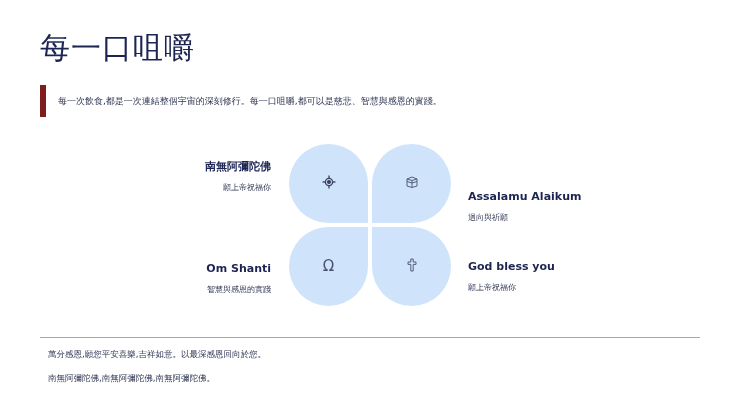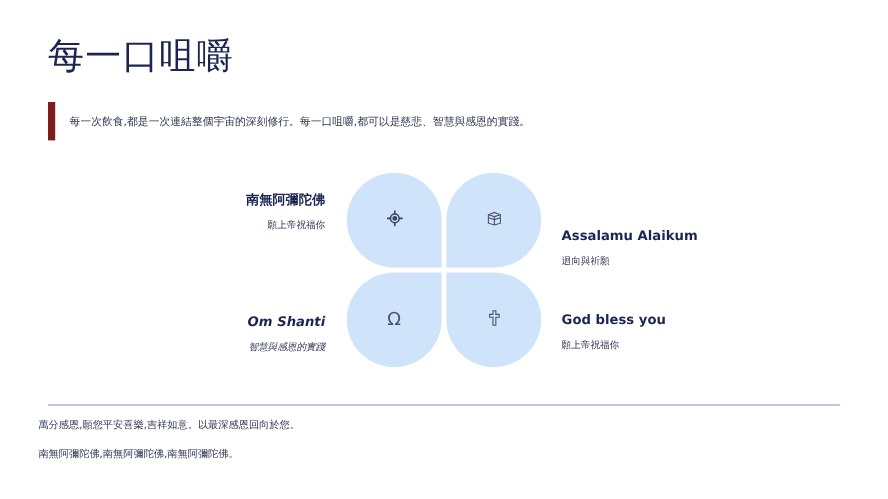--- a/index.html
+++ b/index.html
@@ -79,7 +79,7 @@
     .label.right { text-align: left; left: 468px; }
     .label.tl { top: 160px; }
     .label.tr { top: 157px; margin-top: 33px; }
-    .label.bl { top: 262px; font-style: italic; }
+    .label.bl { top: 262px; }
     .label.br { top: 260px; }
     .divider {
       position: absolute;

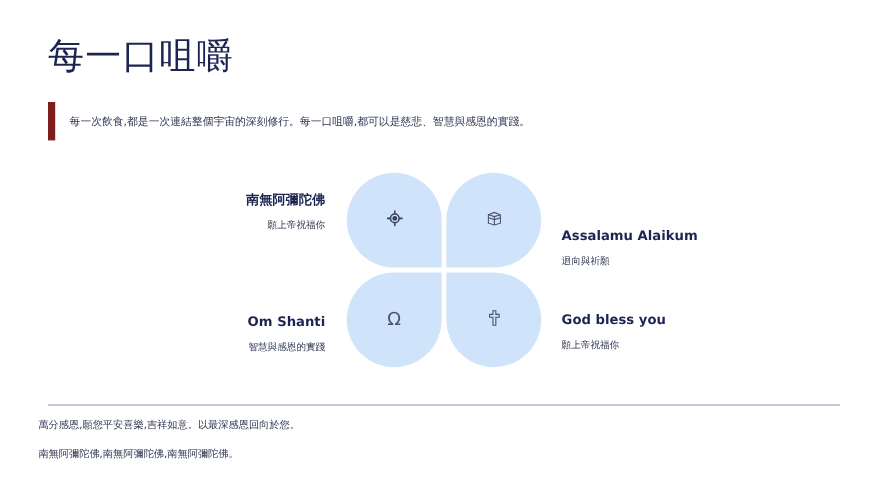--- a/index.html
+++ b/index.html
@@ -91,7 +91,7 @@
     }
     .footer-line {
       position: absolute;
-      left: 32px;
+      left: 48px;
       font-size: 8.5px;
       color: #2e3552;
       white-space: nowrap;

